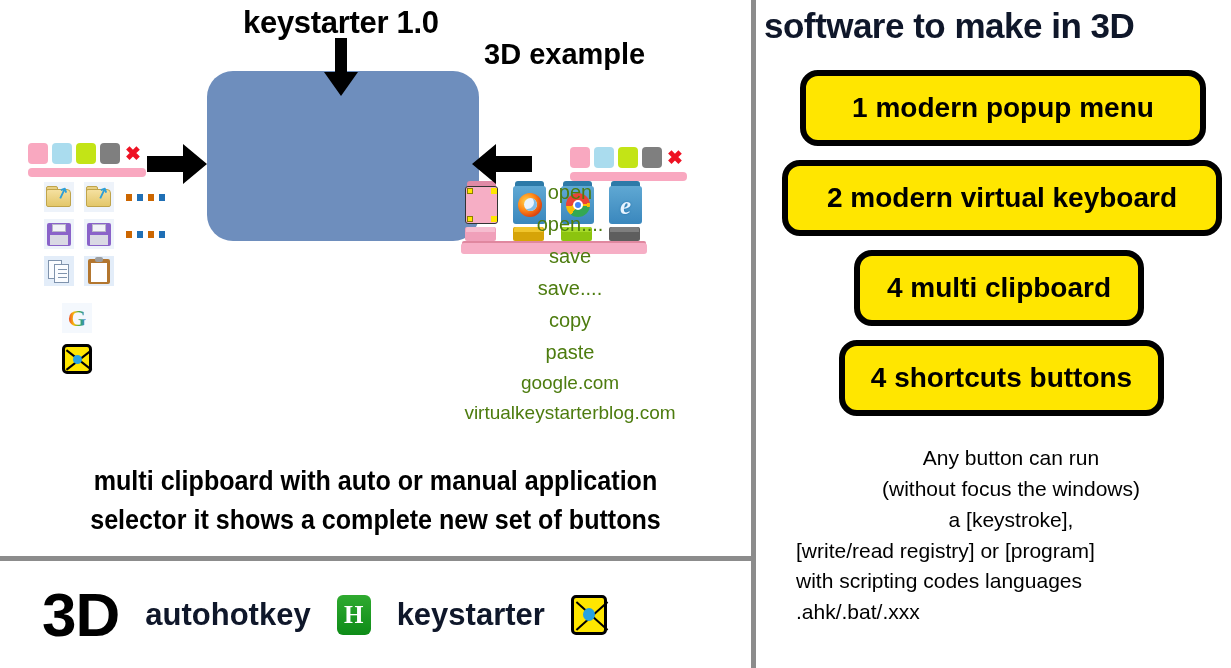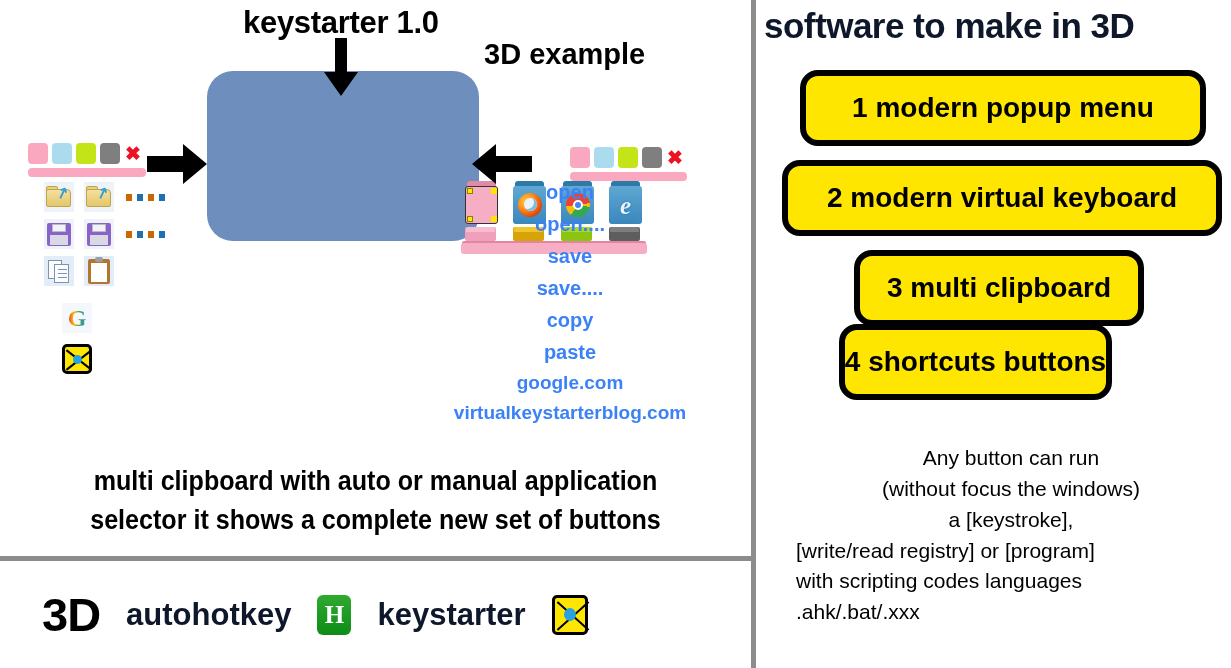--- a/index.html
+++ b/index.html
@@ -409,8 +409,8 @@
   }
   .menu-list div {
     font-size: 20px;
-    font-weight: bold;
-    color: #3b82f6;
+    font-weight: normal;
+    color: #4d7c0f;
     line-height: 1.6;
   }
   .menu-list .narrow { font-size: 19px; }

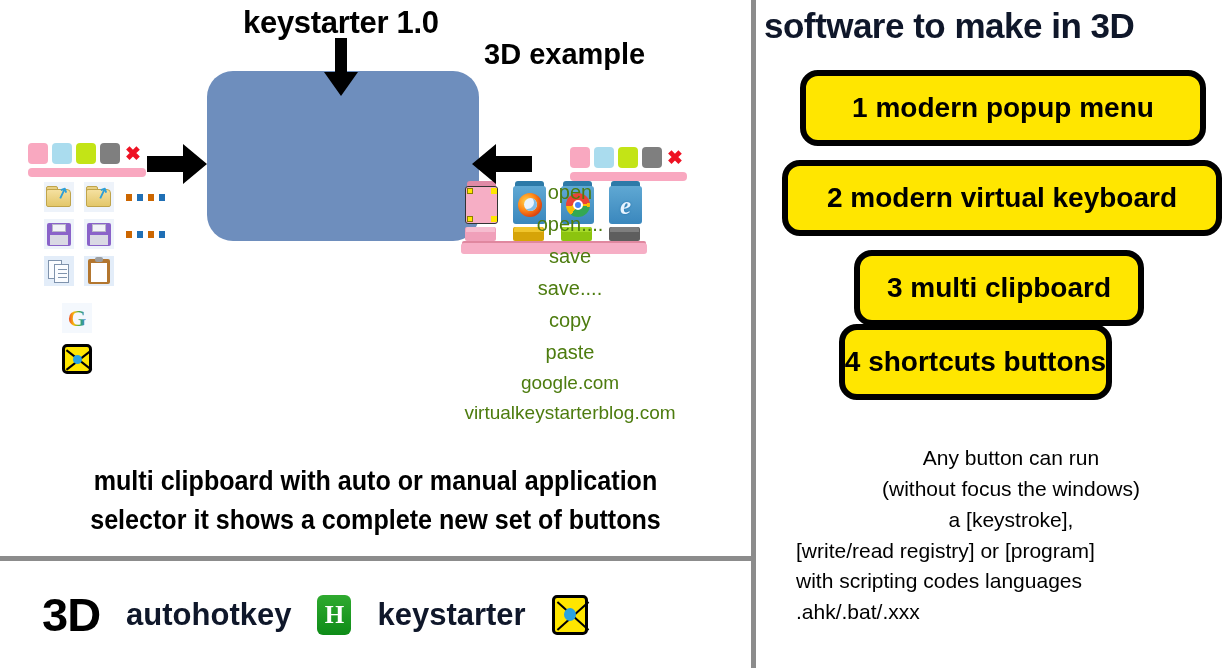--- a/index.html
+++ b/index.html
@@ -728,7 +728,7 @@
 
     <div class="ybtn ybtn-1">1 modern popup menu</div>
     <div class="ybtn ybtn-2">2 modern virtual keyboard</div>
-    <div class="ybtn ybtn-3">3 multi clipboard</div>
+    <div class="ybtn ybtn-3">4 multi clipboard</div>
     <div class="ybtn ybtn-4">4 shortcuts buttons</div>
 
     <div class="right-note">

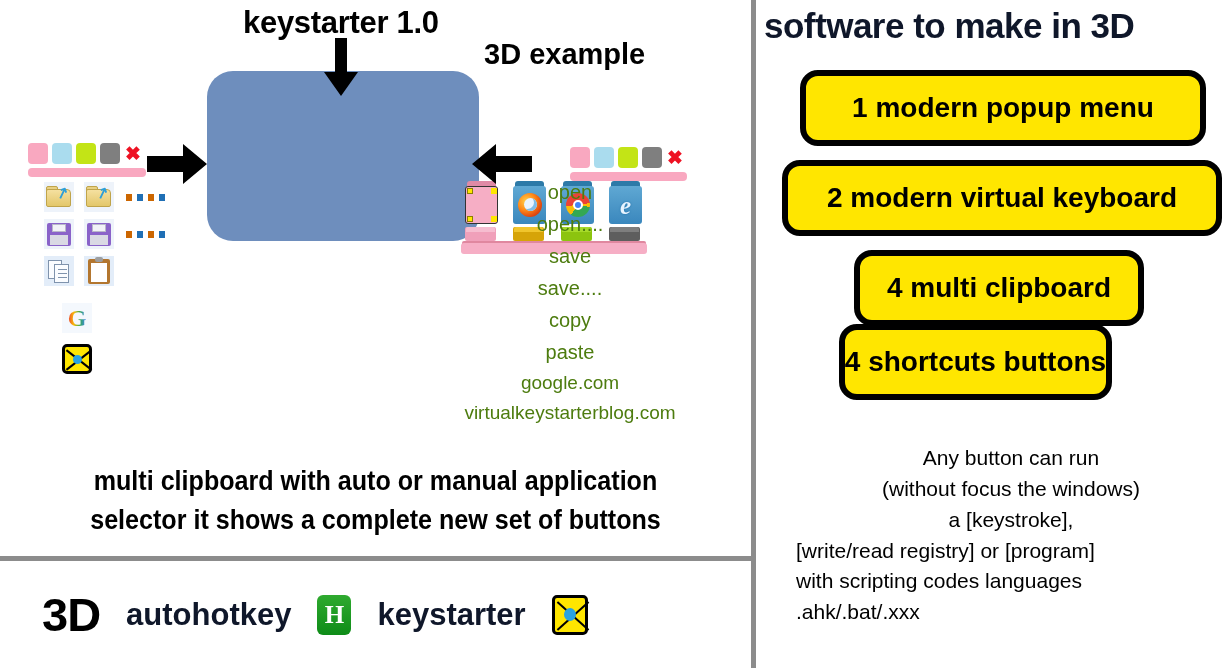--- a/index.html
+++ b/index.html
@@ -527,7 +527,7 @@
   .ybtn-1 { left: 44px;  top: 70px;  width: 406px; height: 76px; }
   .ybtn-2 { left: 26px;  top: 160px; width: 440px; height: 76px; }
   .ybtn-3 { left: 98px;  top: 250px; width: 290px; height: 76px; }
-  .ybtn-4 { left: 83px;  top: 324px; width: 273px; height: 76px; }
+  .ybtn-4 { left: 83px;  top: 340px; width: 325px; height: 76px; }
 
   .right-note {
     position: absolute;

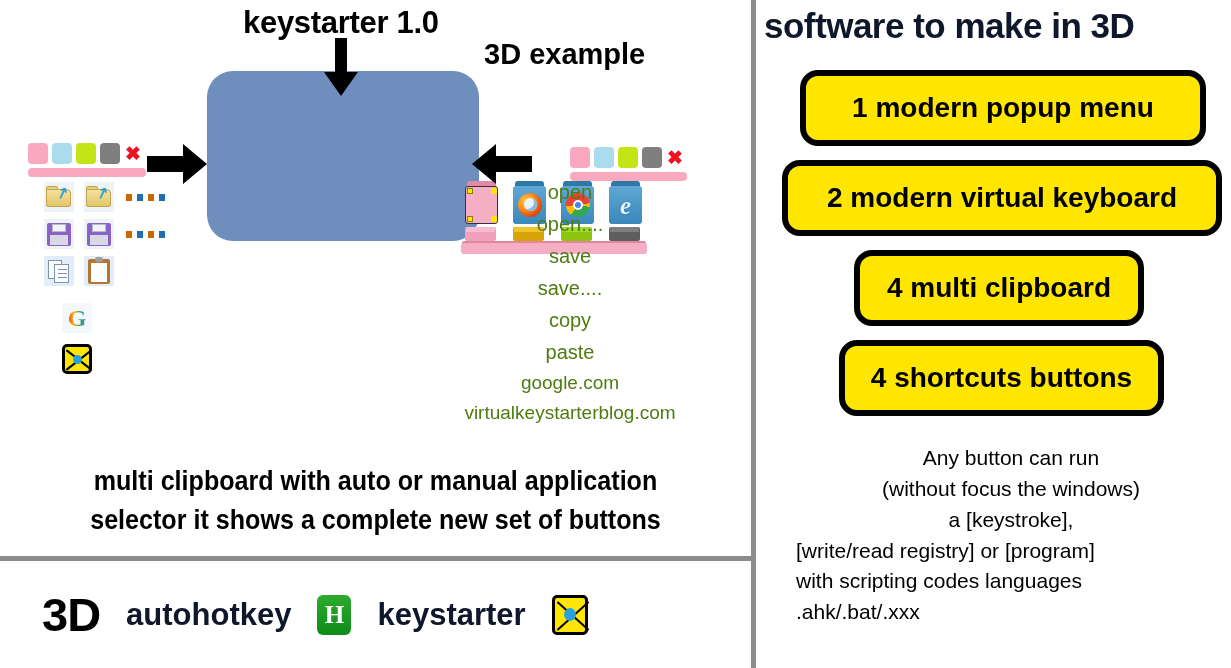--- a/index.html
+++ b/index.html
@@ -444,7 +444,7 @@
     box-sizing: border-box;
   }
   .footer-3d {
-    font-size: 47px;
+    font-size: 62px;
     font-weight: bold;
     color: #000;
     letter-spacing: -1px;

